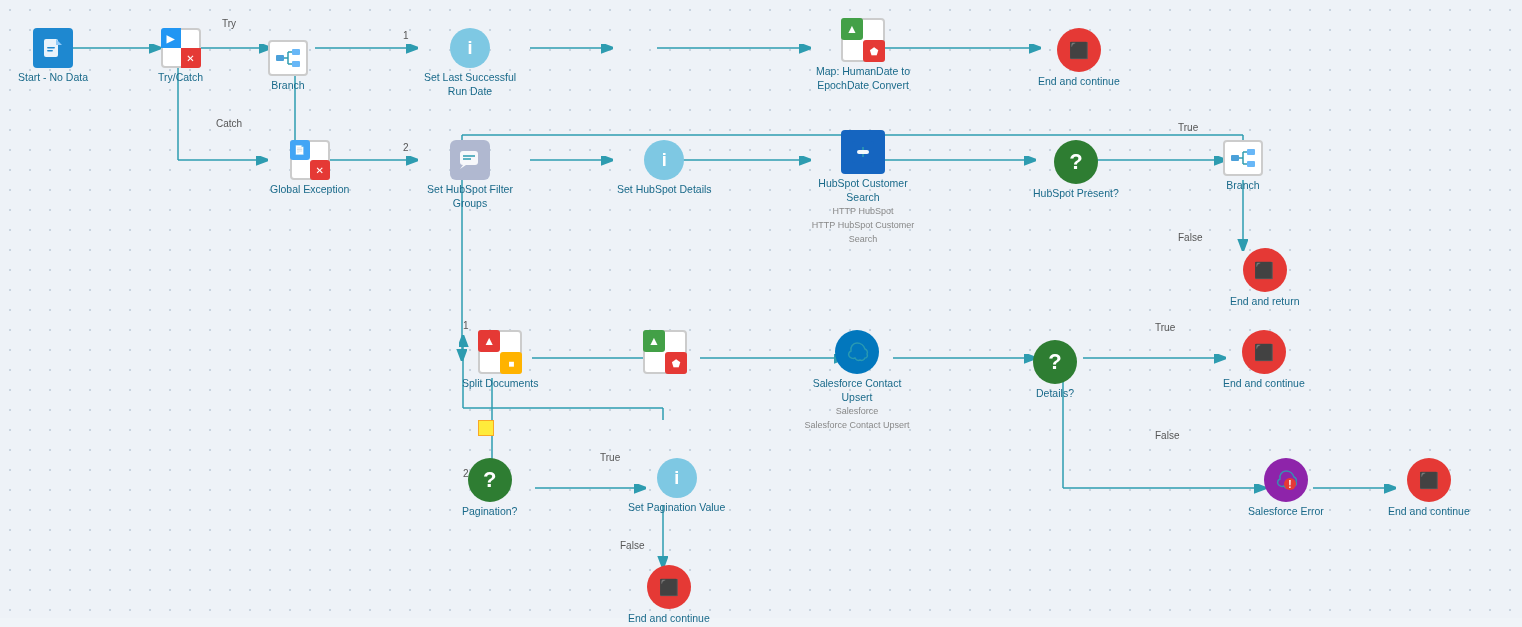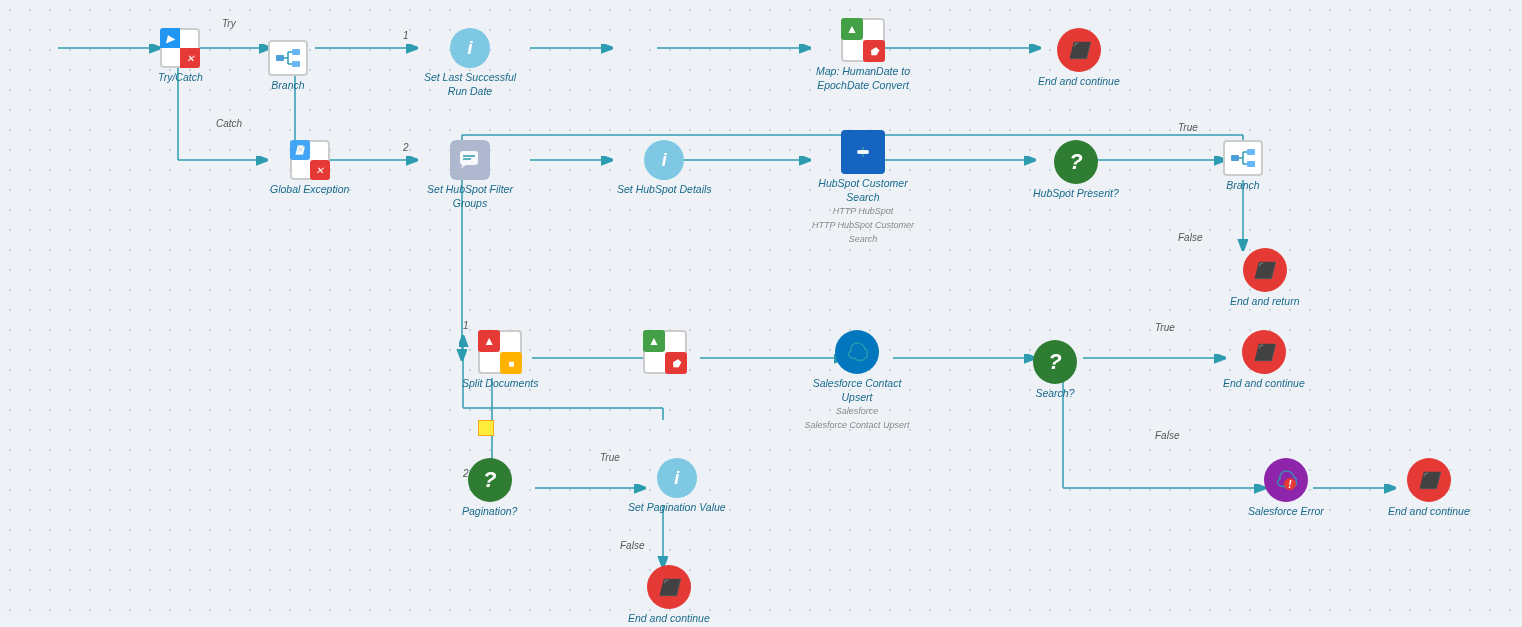--- a/index.html
+++ b/index.html
@@ -19,7 +19,6 @@
       background-image:
         radial-gradient(circle, #c8d4e0 1px, transparent 1px);
       background-size: 20px 20px;
-      font-style: italic;
     }
     .node {
       position: absolute;

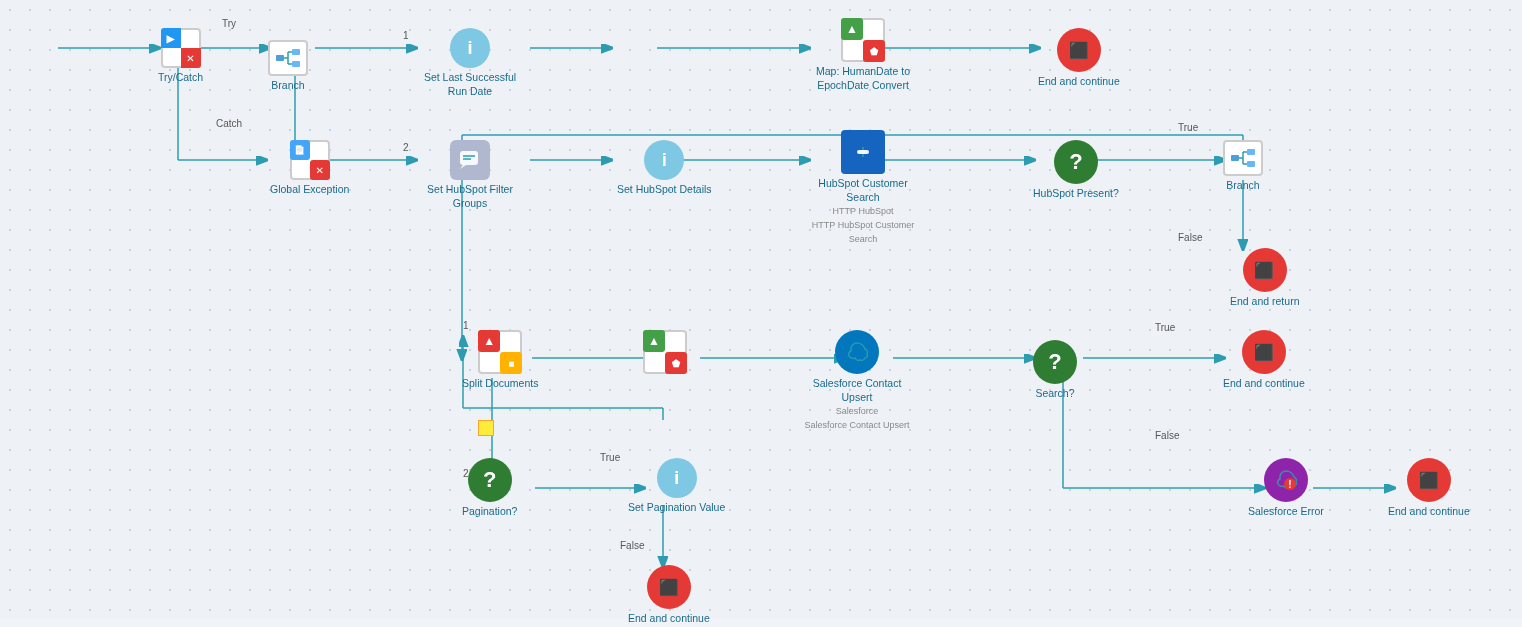--- a/index.html
+++ b/index.html
@@ -171,6 +171,17 @@
   <span class="connector-label" style="left:600px; top:452px">True</span>
   <span class="connector-label" style="left:620px; top:540px">False</span>
 
+  <div class="node" style="left:18px; top:28px">
+    <div class="node-icon icon-blue-doc" style="background:#1e88d0; width:40px; height:40px; border-radius:4px; display:flex; align-items:center; justify-content:center;">
+      <svg width="22" height="22" viewBox="0 0 22 22">
+        <rect x="2" y="2" width="14" height="18" rx="2" fill="white" opacity="0.9"></rect>
+        <polygon points="14,2 20,8 14,8" fill="#90caf9"></polygon>
+        <rect x="5" y="10" width="8" height="1.5" rx="1" fill="#1e88d0"></rect>
+        <rect x="5" y="13" width="6" height="1.5" rx="1" fill="#1e88d0"></rect>
+      </svg>
+    </div>
+    <div class="node-label">Start - No Data</div>
+  </div>
 
   <div class="node" style="left:158px; top:28px">
     <div class="node-icon" style="background:white; border:2px solid #ccc; border-radius:4px; width:40px; height:40px; position:relative; display:flex; align-items:center; justify-content:center;">

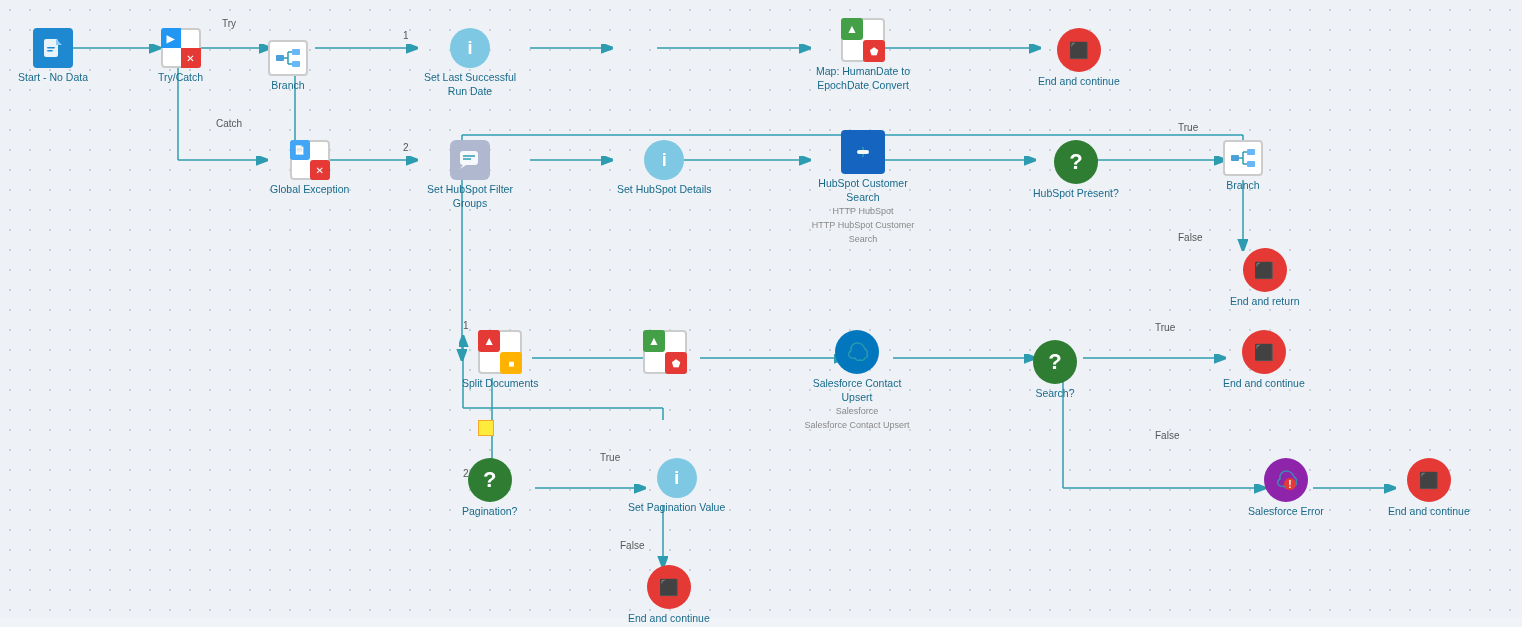--- a/index.html
+++ b/index.html
@@ -353,7 +353,7 @@
     <div class="node-icon" style="width:44px; height:44px; border-radius:50%; background:#2e7d32; display:flex; align-items:center; justify-content:center;">
       <span style="color:white; font-size:22px; font-weight:bold;">?</span>
     </div>
-    <div class="node-label">Search?</div>
+    <div class="node-label">Details?</div>
   </div>
 
   <div class="node" style="left:1223px; top:330px">

